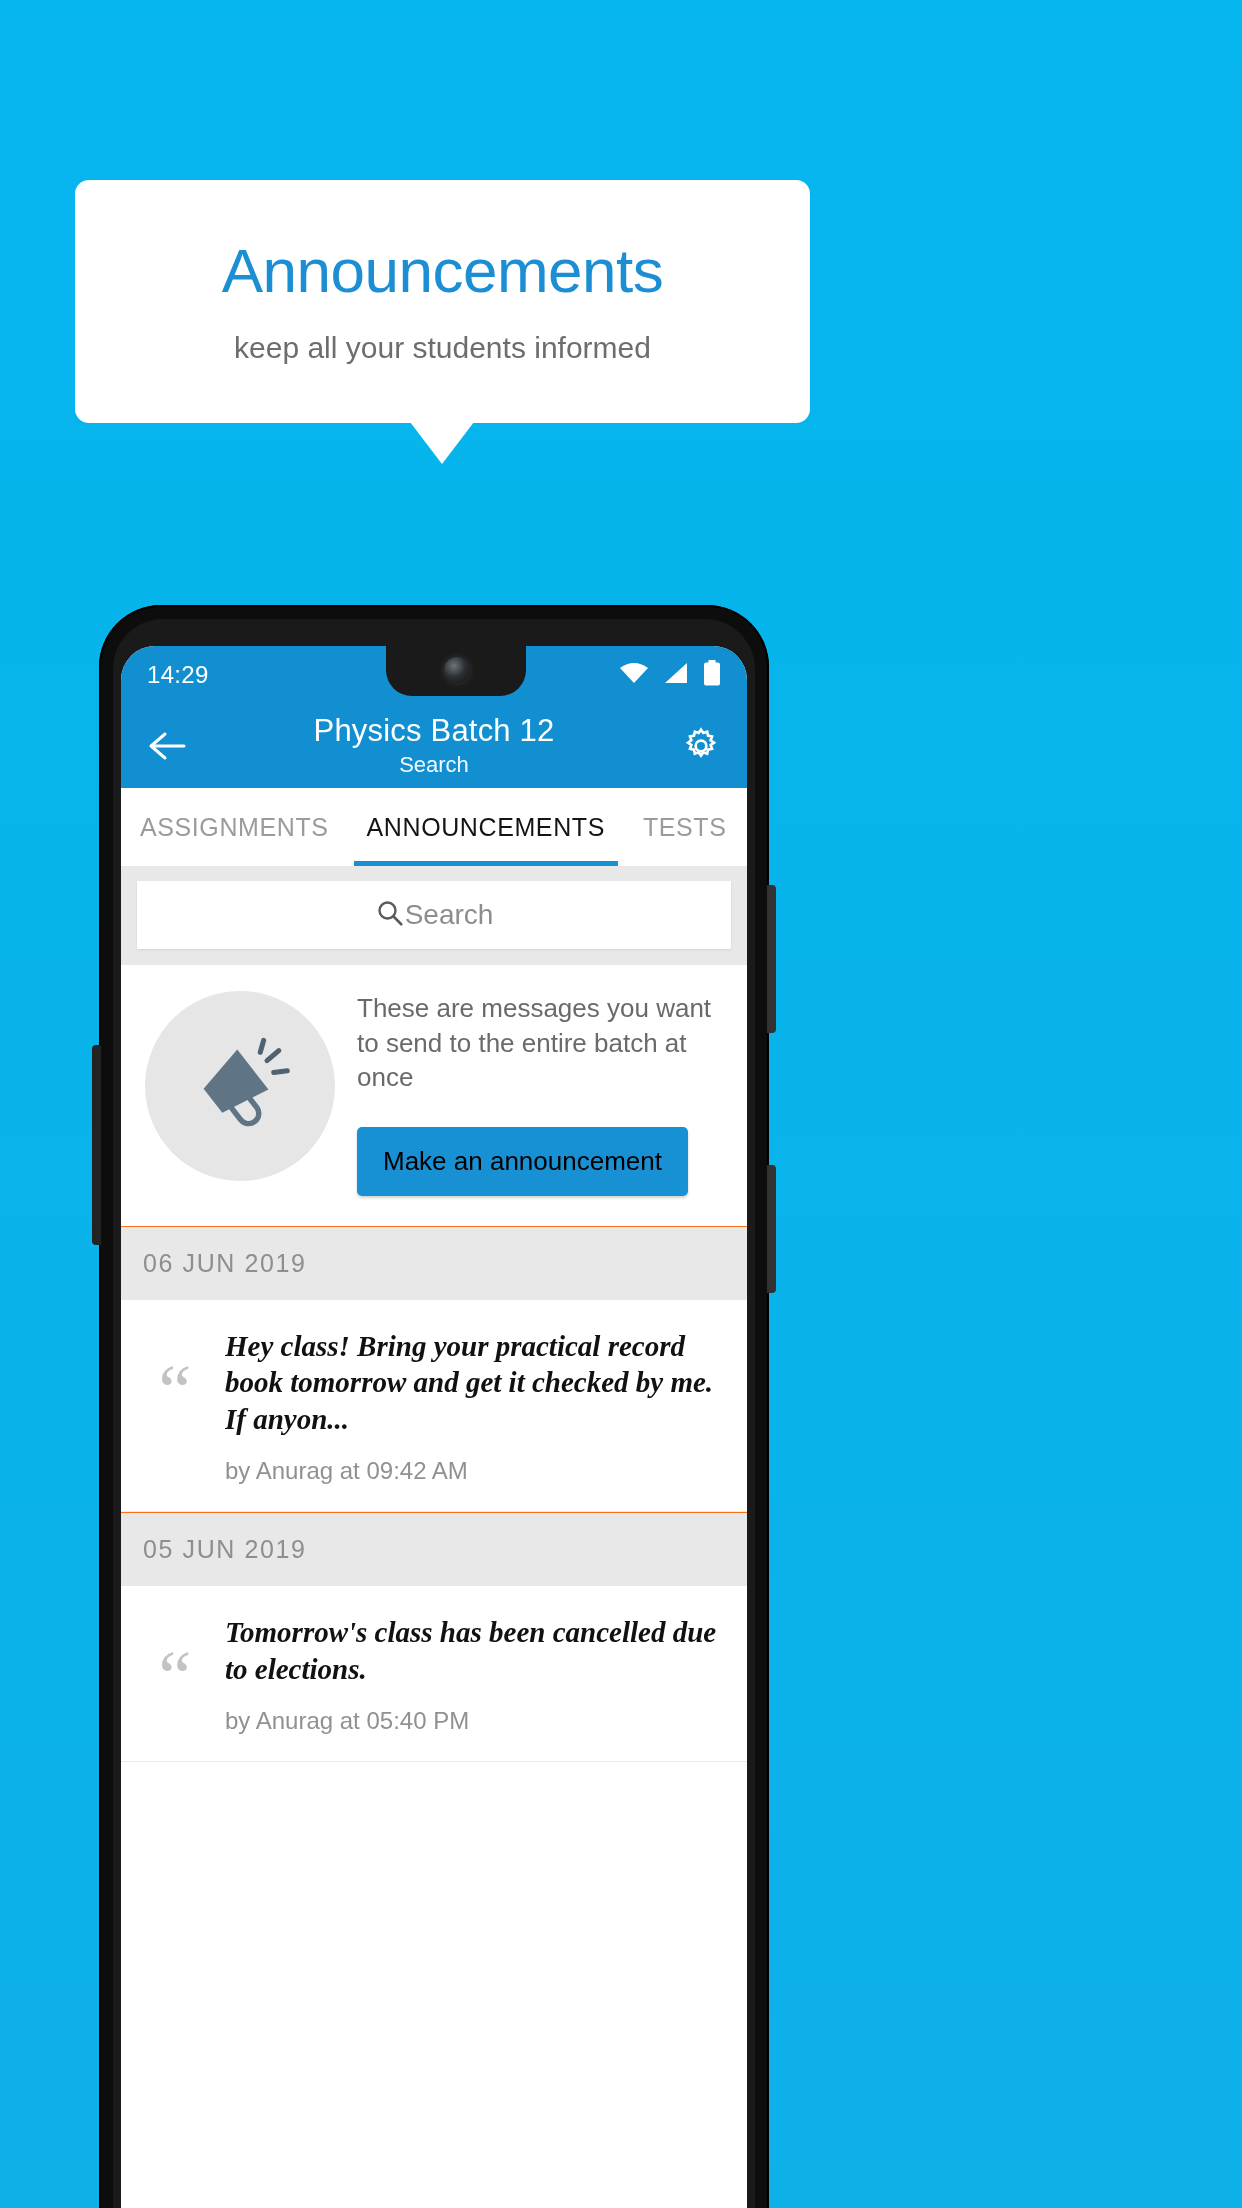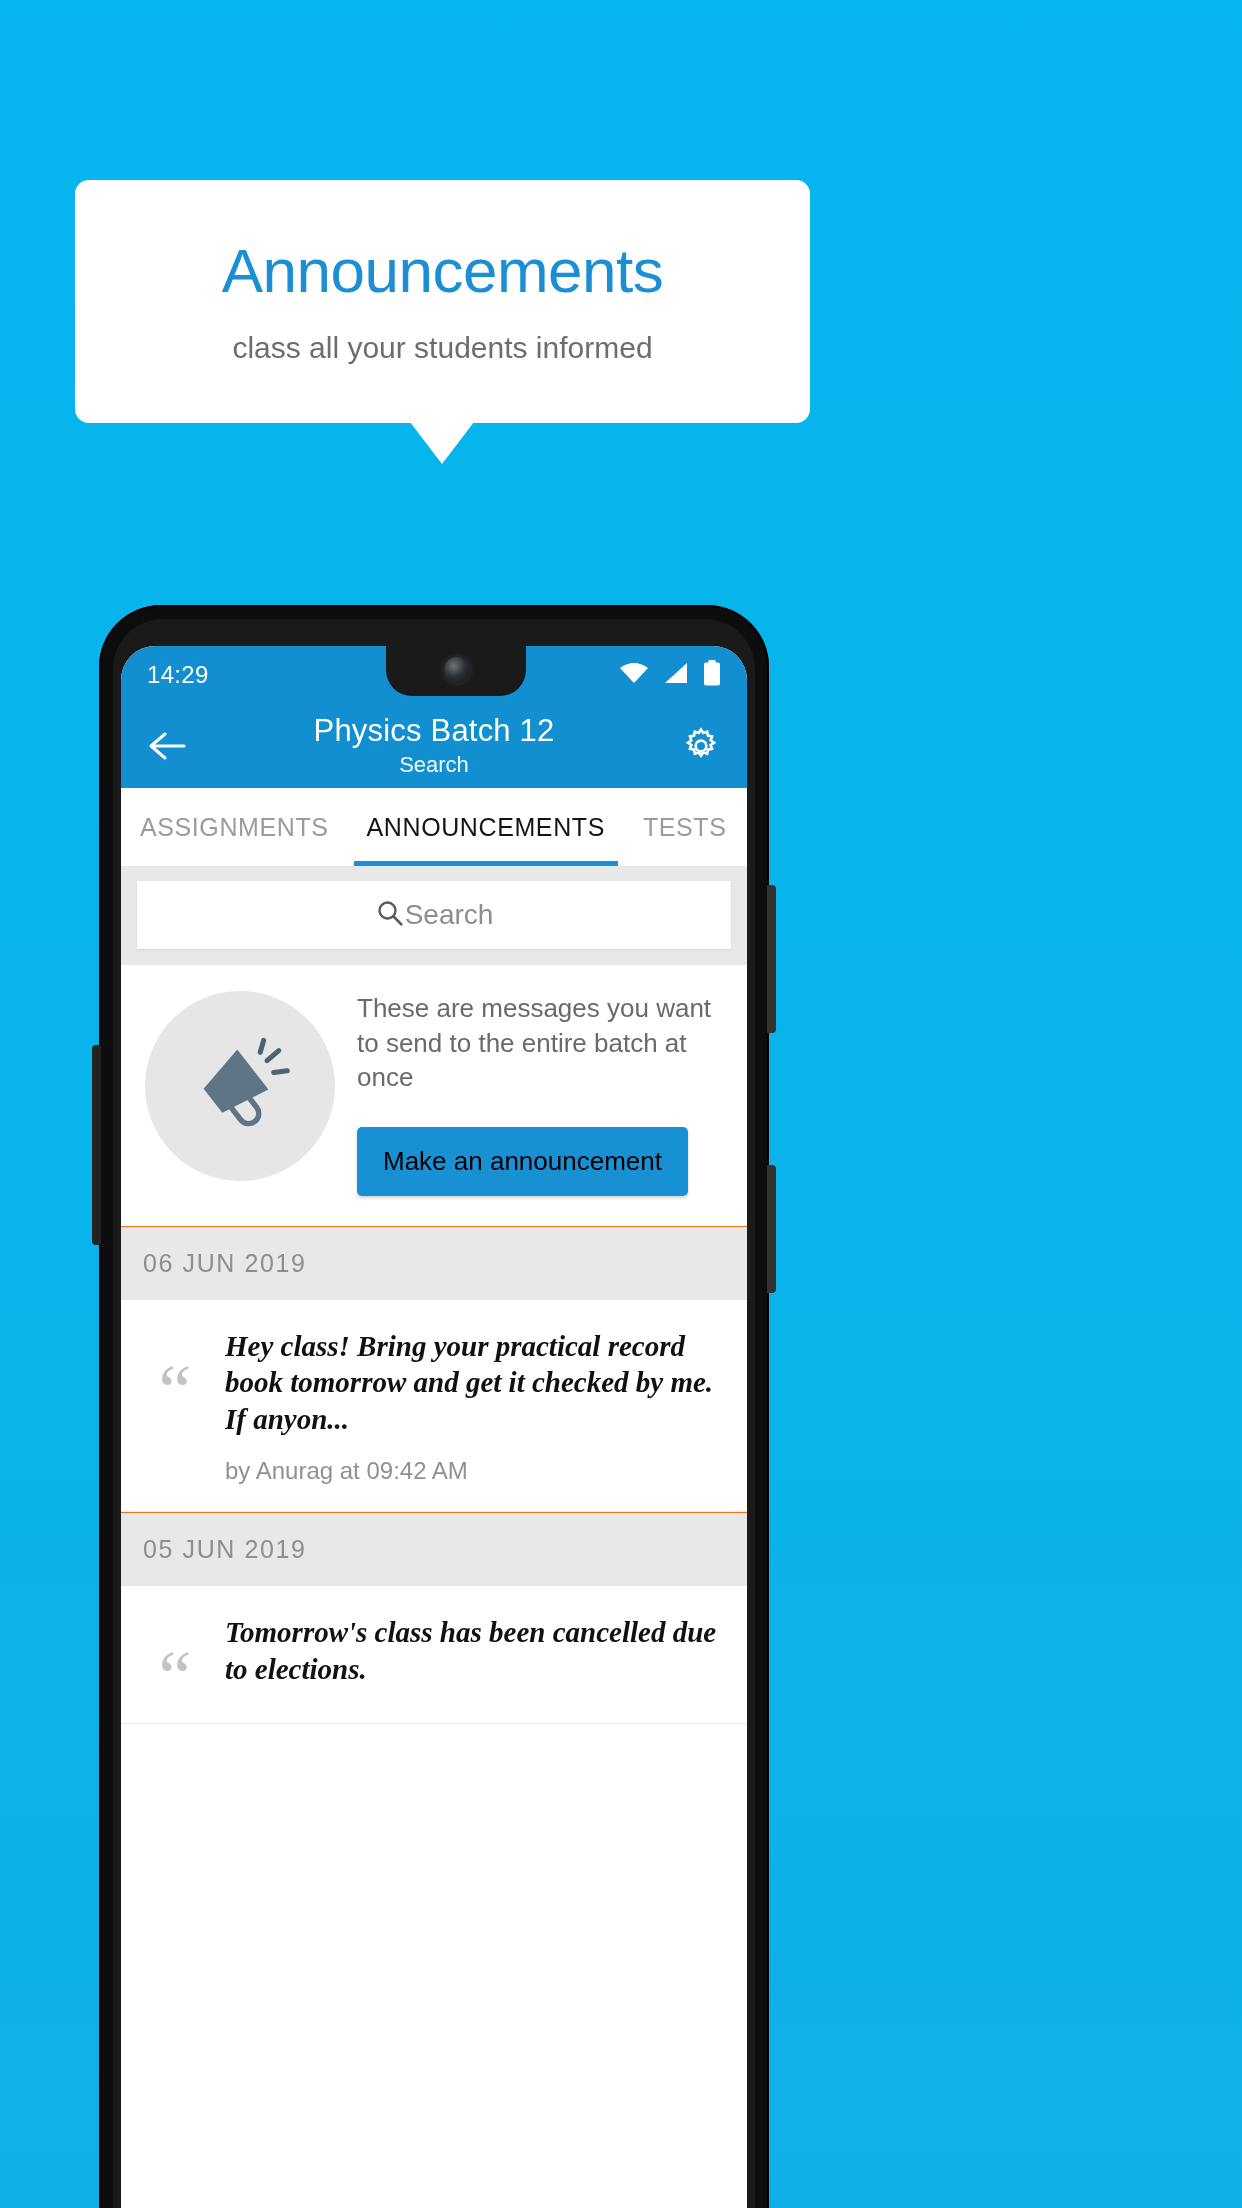--- a/index.html
+++ b/index.html
@@ -270,7 +270,7 @@
 
 <div class="promo-card">
   <div class="promo-title">Announcements</div>
-  <div class="promo-sub">class all your students informed</div>
+  <div class="promo-sub">keep all your students informed</div>
 </div>
 <div class="promo-tail"></div>
 

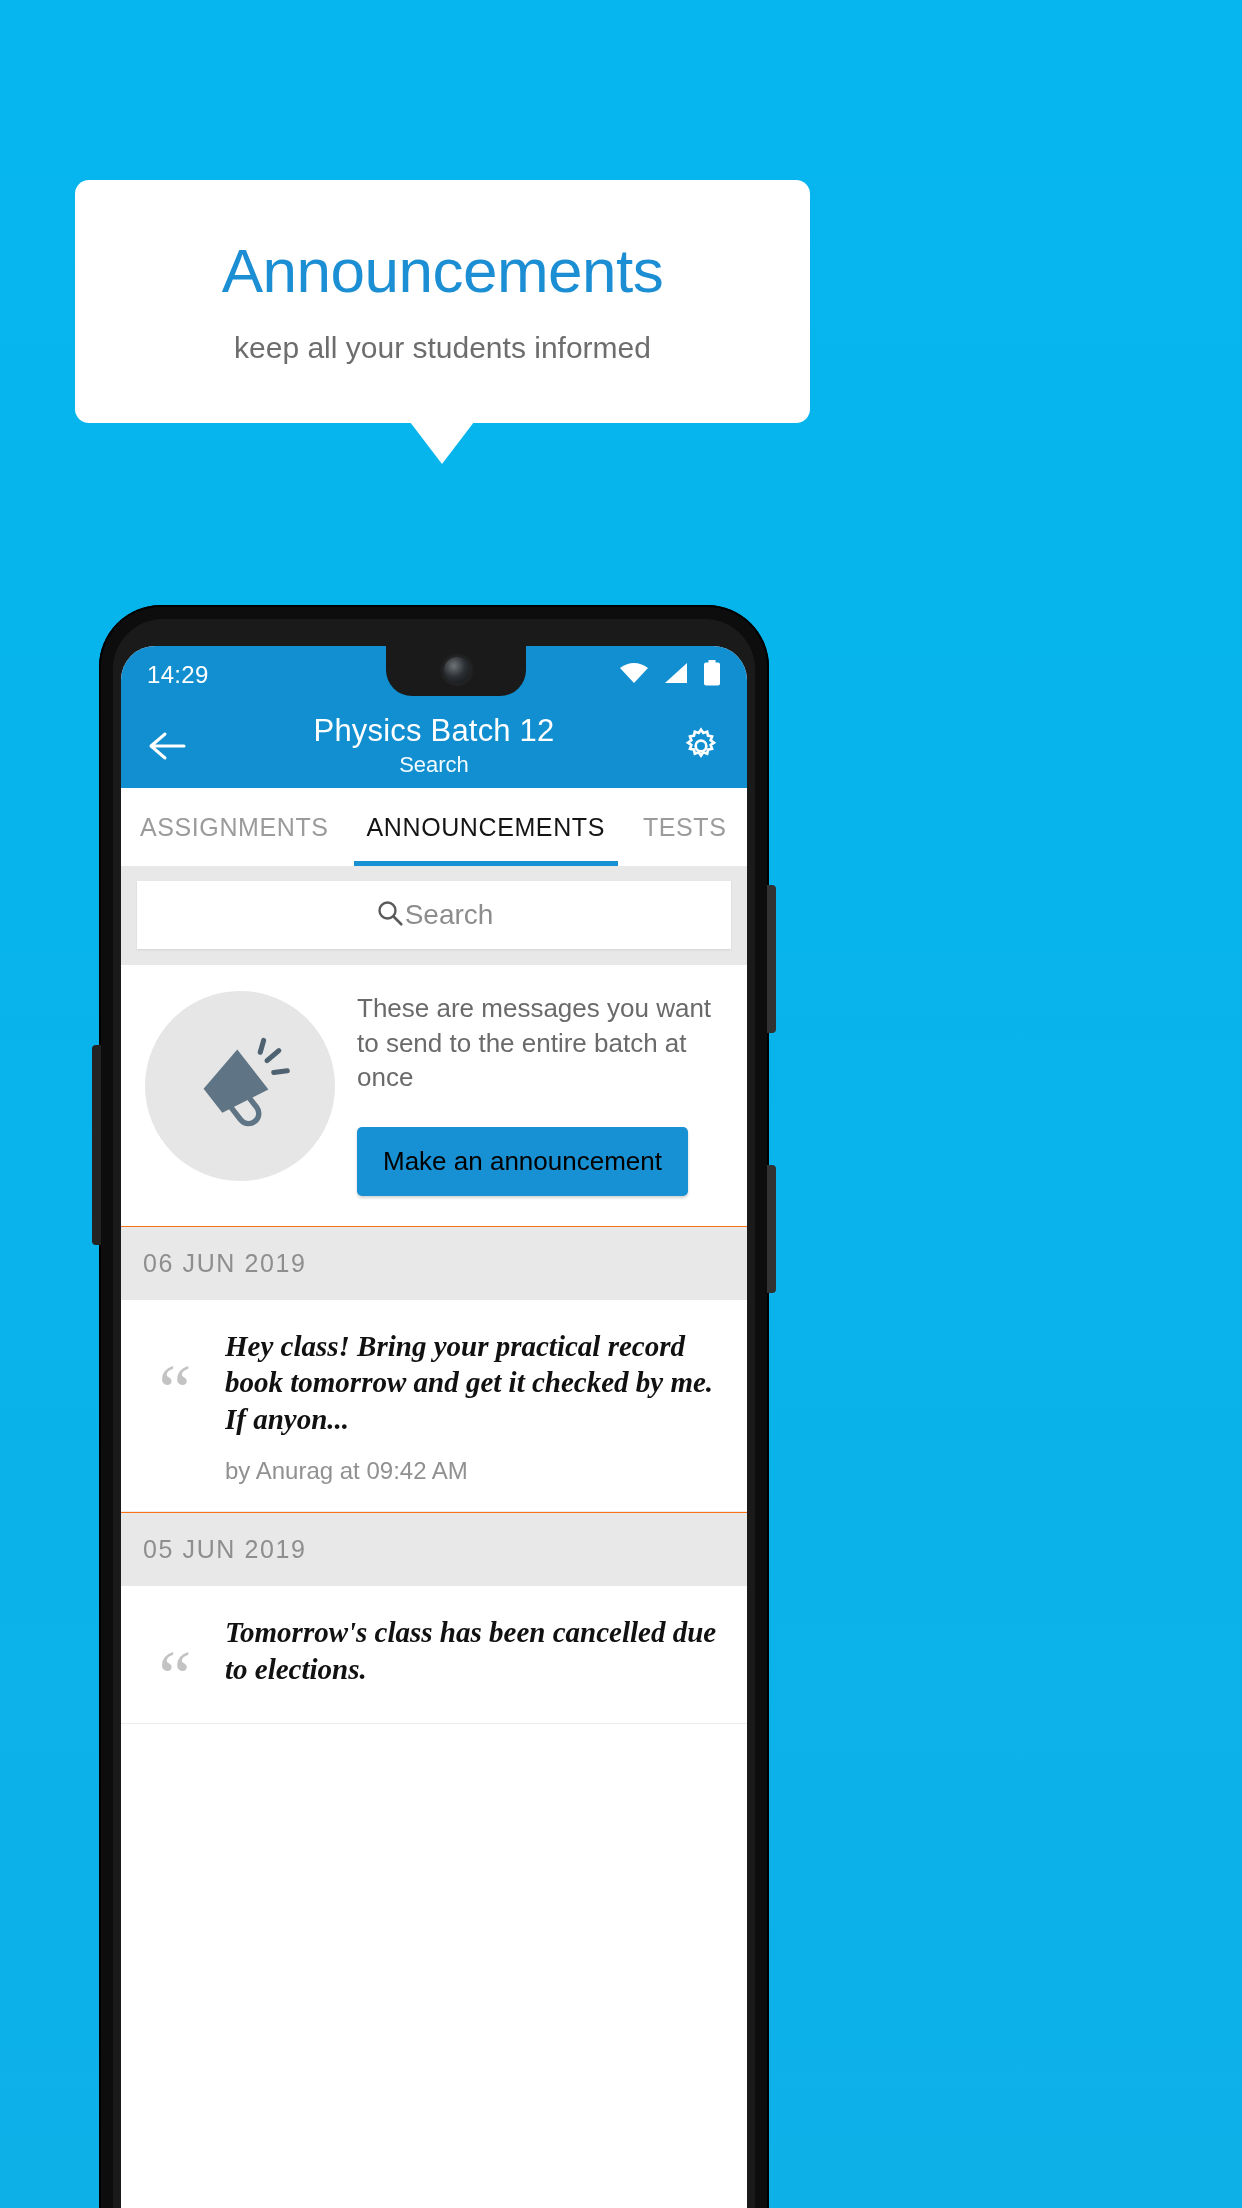--- a/index.html
+++ b/index.html
@@ -381,6 +381,7 @@
       <div class="quote-mark">“</div>
       <div class="ann-body">
         <div class="ann-text wrap">Tomorrow's class has been cancelled due to elections.</div>
+        <div class="ann-meta">by Anurag at 05:40 PM</div>
       </div>
     </div>
 

